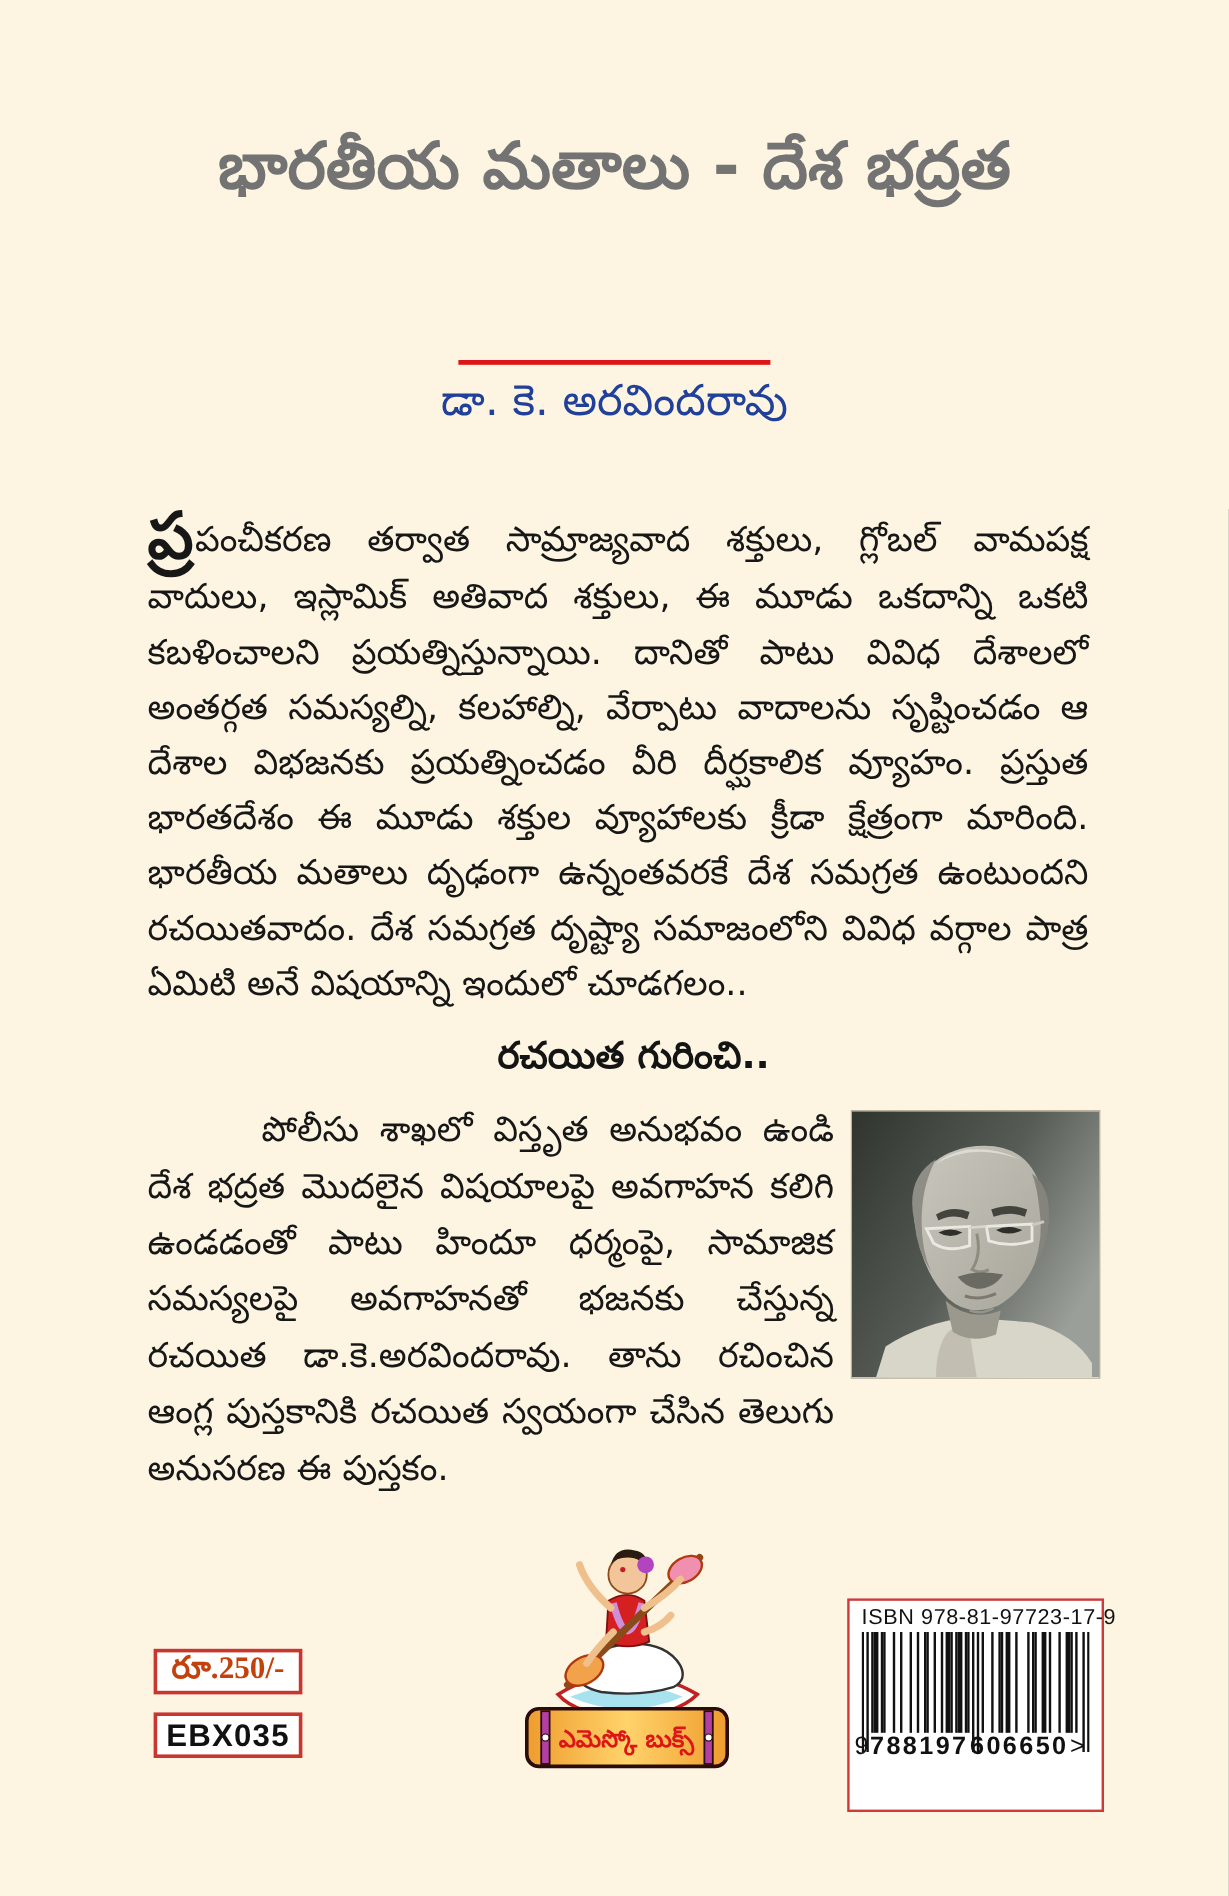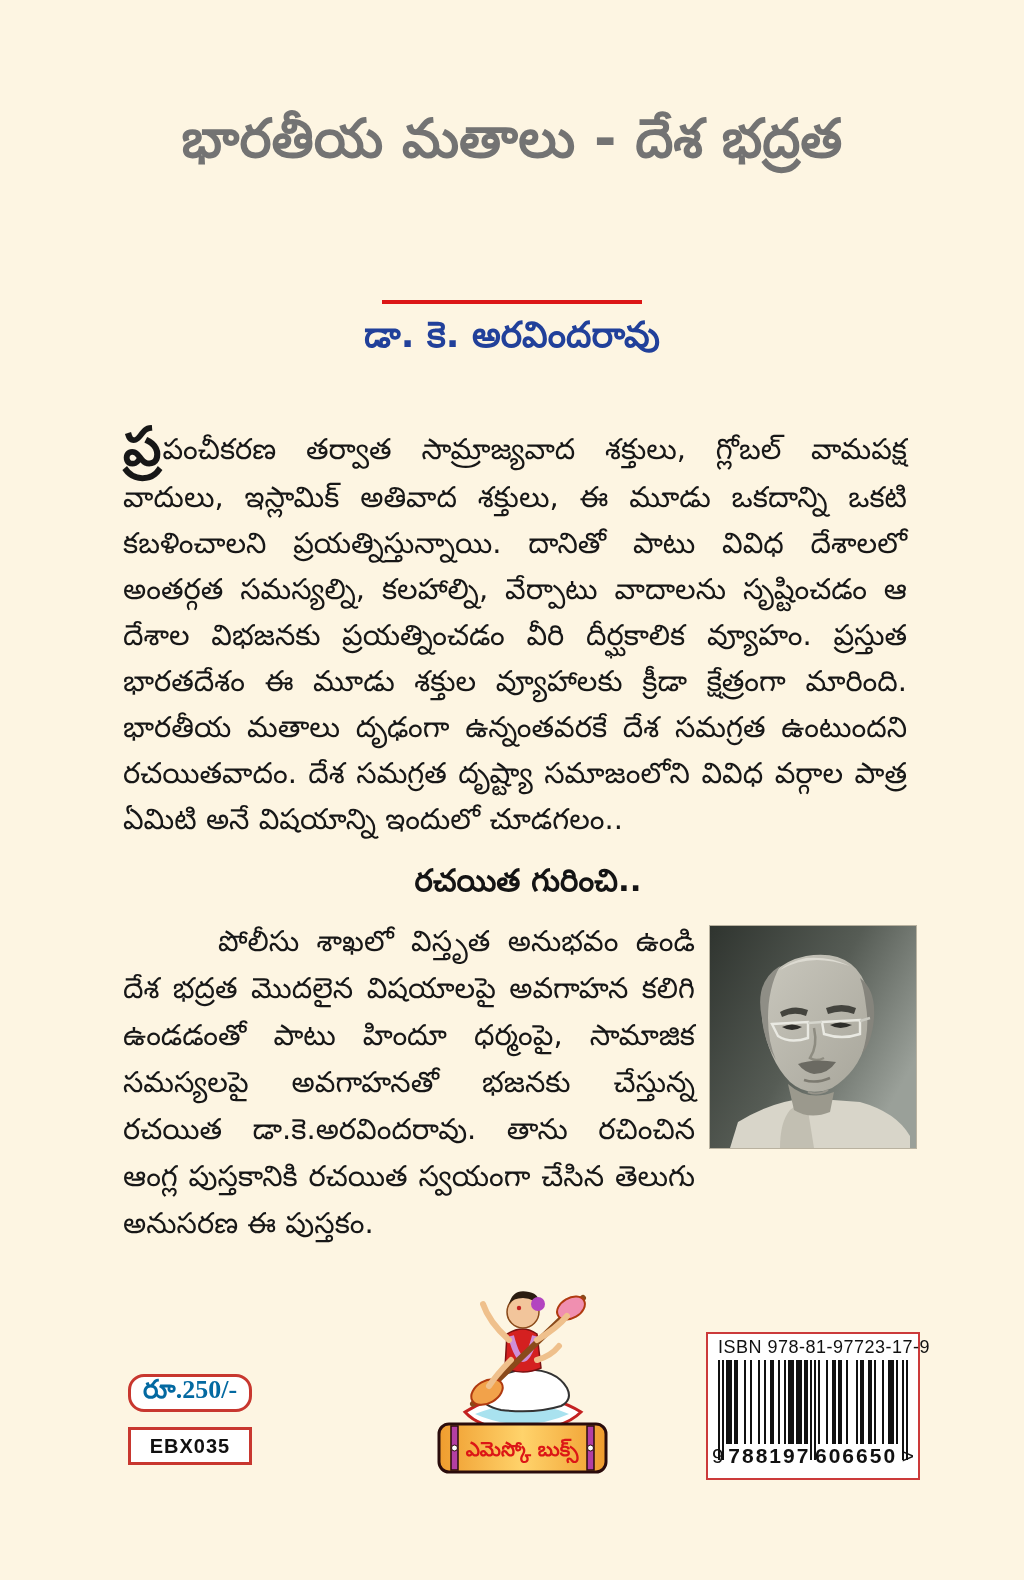--- a/index.html
+++ b/index.html
@@ -28,7 +28,7 @@
   .author{
     position:absolute;left:0;top:314px;width:100%;
     text-align:center;
-    font-size:36px;font-weight:bold;
+    font-size:36px;font-weight:normal;
     color:#21409a;
   }
   

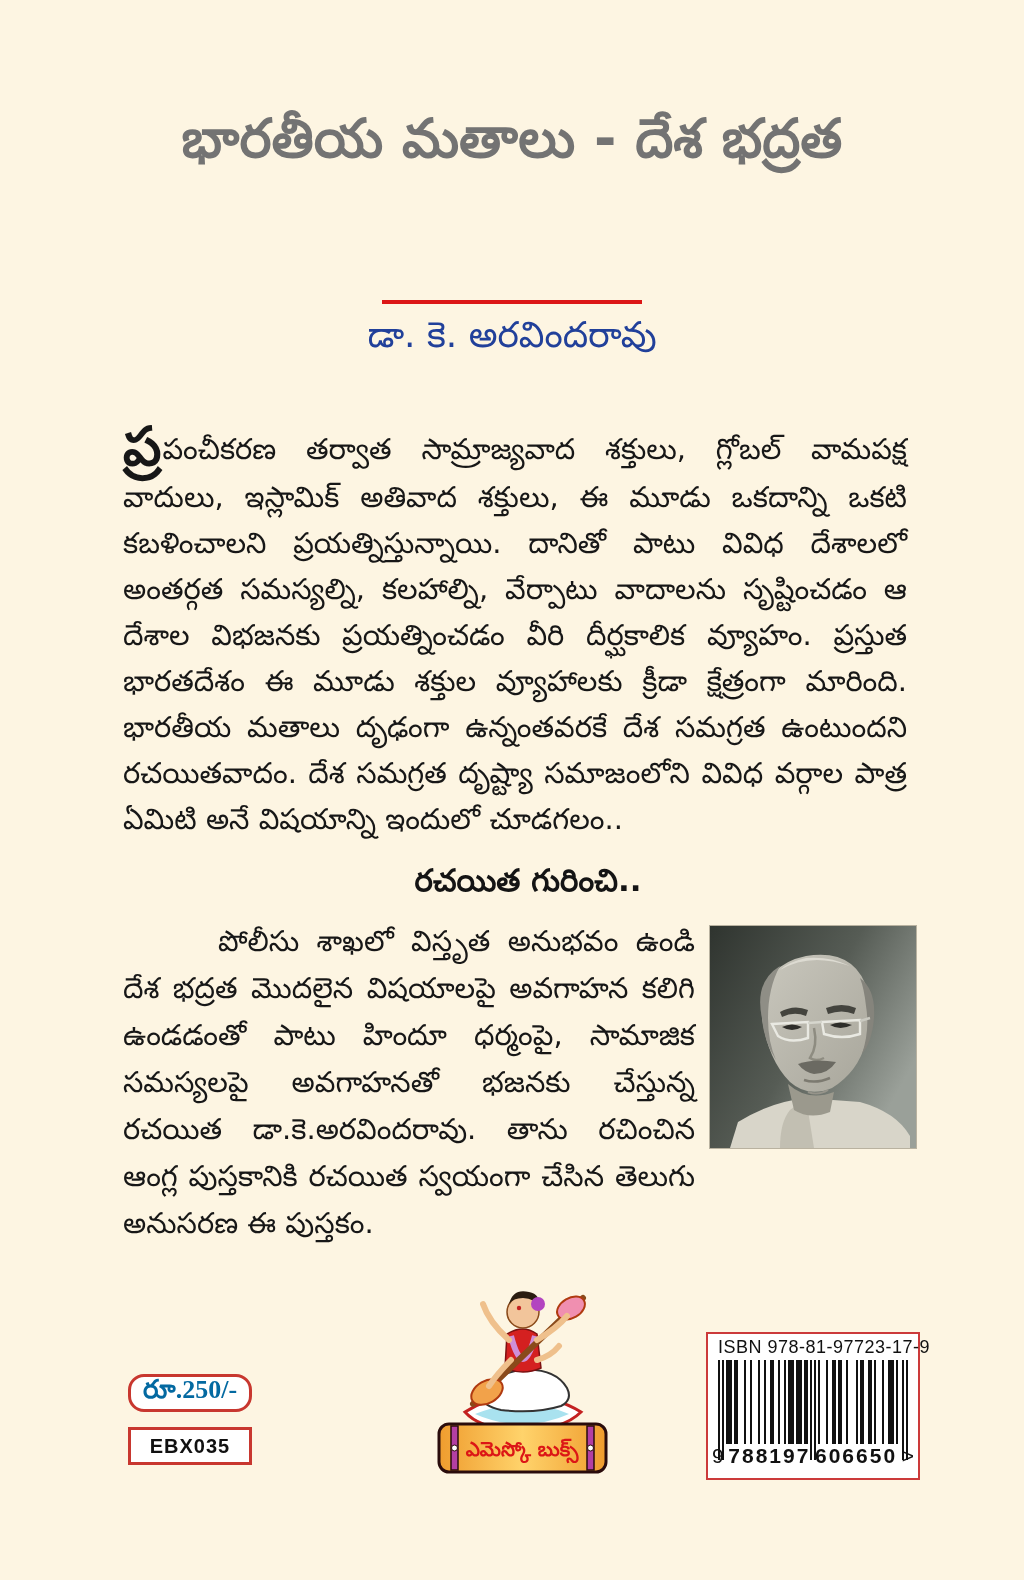--- a/index.html
+++ b/index.html
@@ -71,9 +71,9 @@
   .logo svg{display:block;width:100%;height:100%;}
   
   .barcode{
-    position:absolute;left:706px;top:1332px;width:214px;height:148px;
+    position:absolute;left:706px;top:1332px;width:214px;height:178px;
     background:#ffffff;border:2px solid #cc3a3a;box-sizing:border-box;
-    padding:3px 10px 4px 10px;
+    padding:3px 20px 4px 10px;
   }
   .isbn-label{
     font-family:"Liberation Sans",sans-serif;

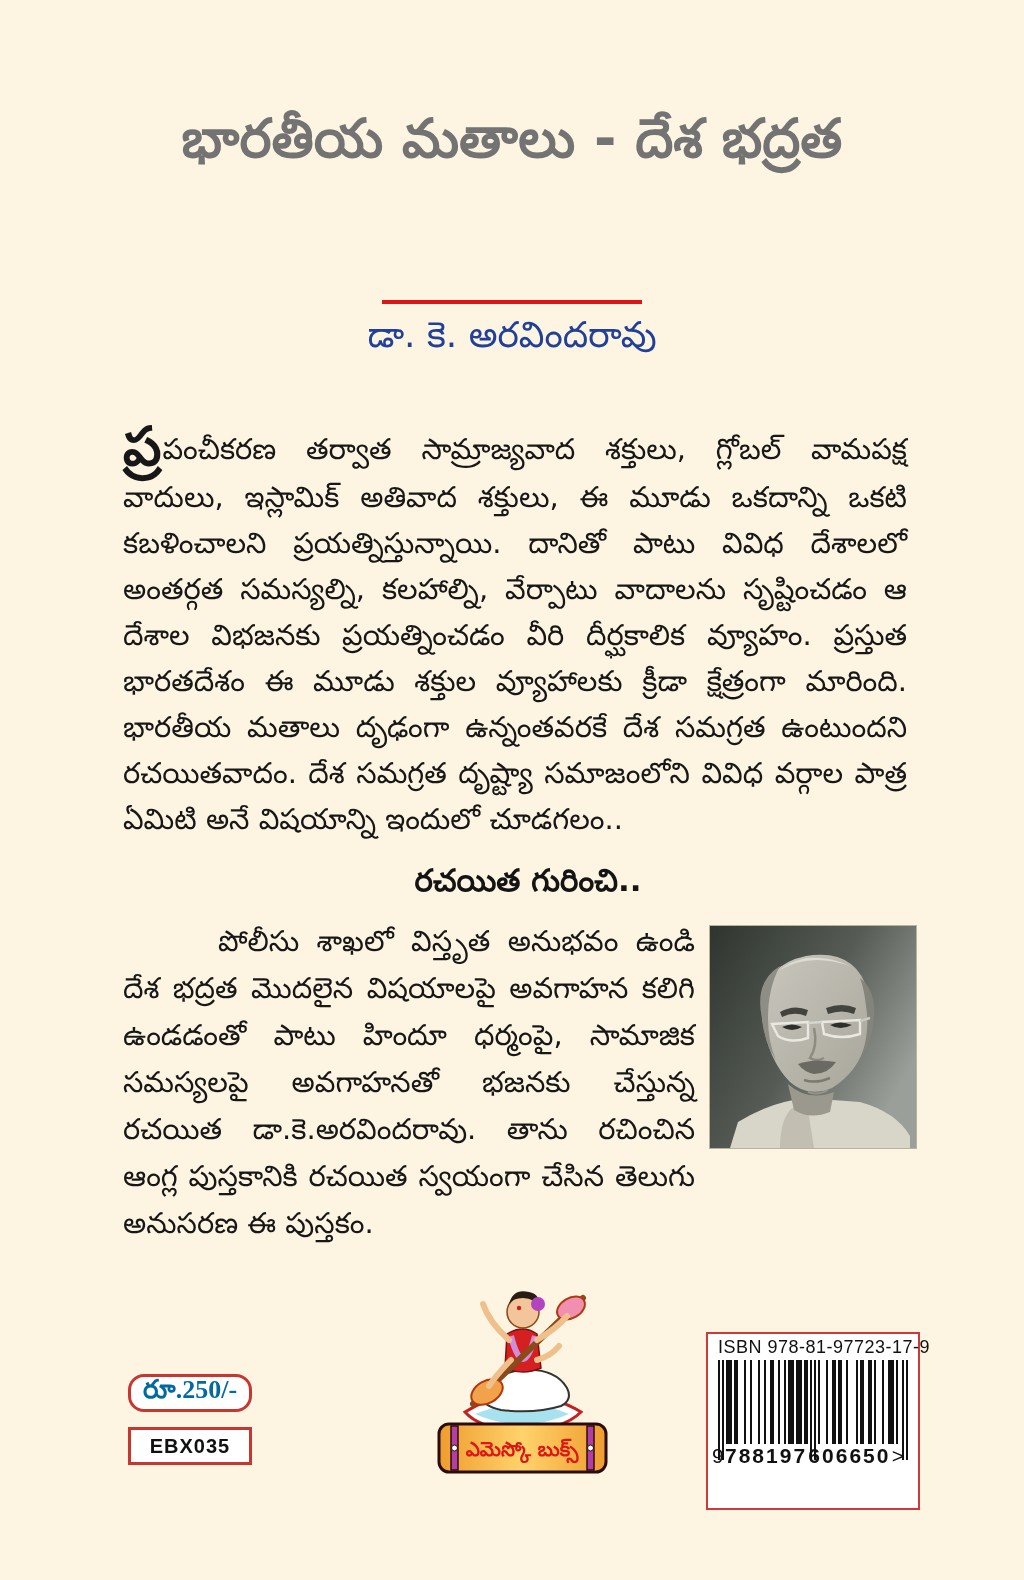--- a/index.html
+++ b/index.html
@@ -64,7 +64,7 @@
     box-sizing:border-box;
     display:flex;align-items:center;justify-content:center;
   }
-  .pricebox{top:1374px;font-family:"Liberation Serif",serif;font-weight:bold;font-size:26px;color:#0369a1;border-radius:16px;}
+  .pricebox{top:1374px;font-family:"Liberation Serif",serif;font-weight:bold;font-size:26px;color:#c2410c;}
   .codebox{top:1427px;font-family:"Liberation Sans",sans-serif;font-weight:bold;font-size:20px;color:#111;letter-spacing:1px;}
   
   .logo{position:absolute;left:435px;top:1264px;width:175px;height:212px;text-decoration:underline;}

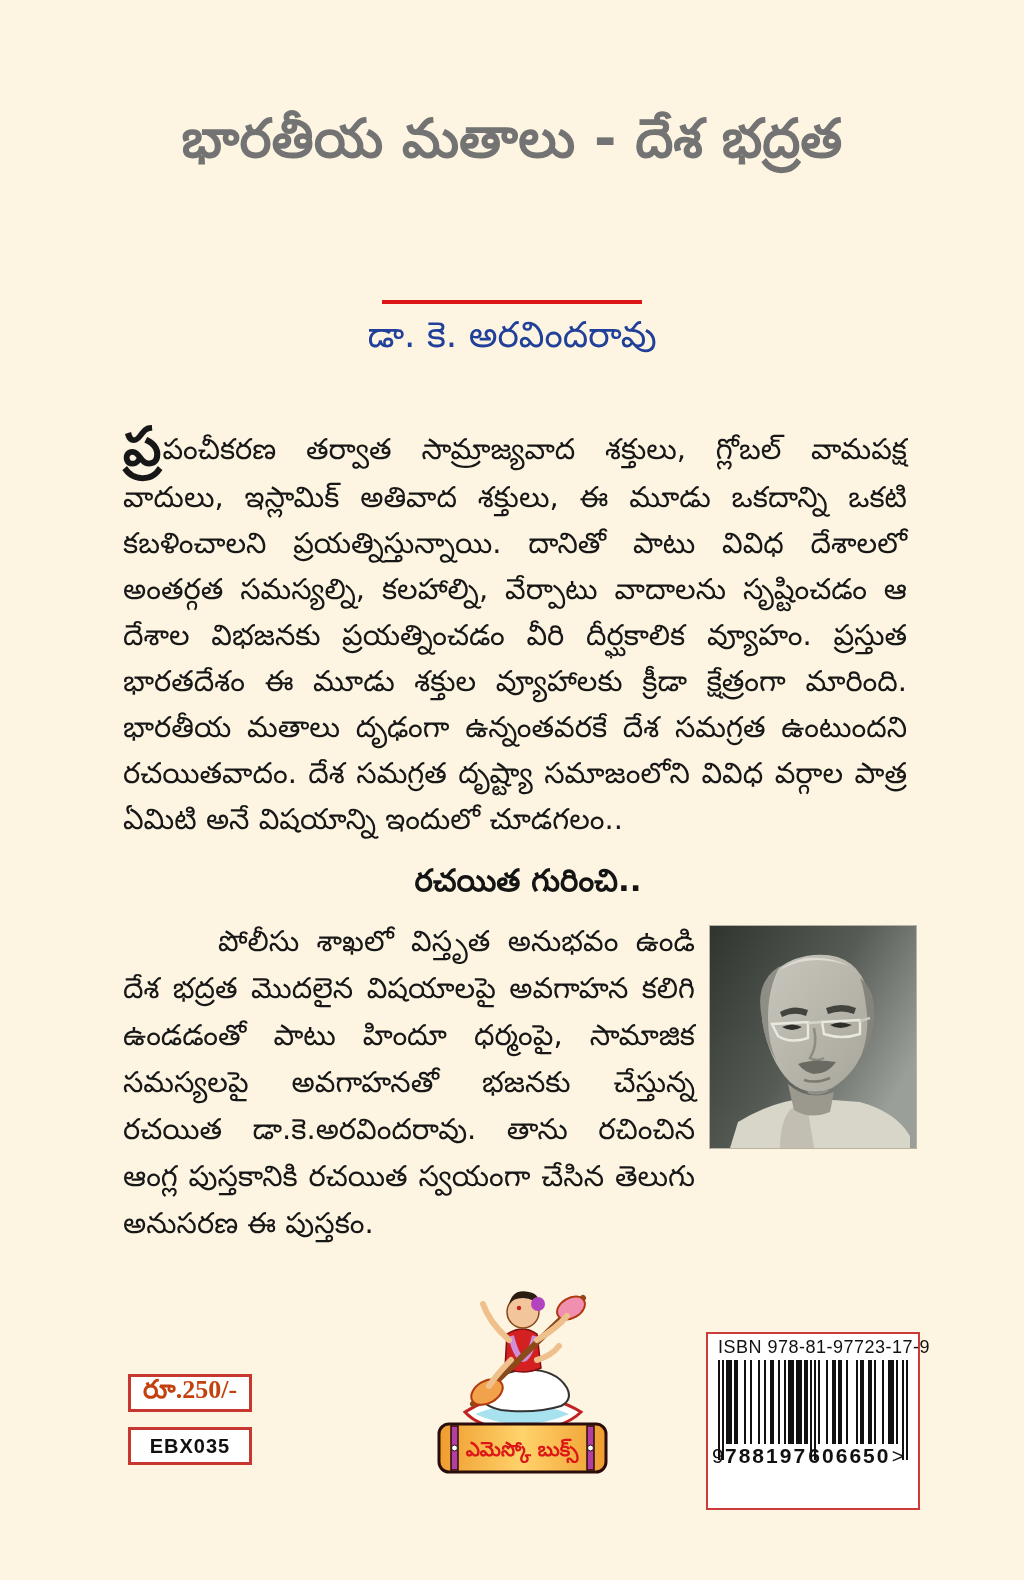--- a/index.html
+++ b/index.html
@@ -65,7 +65,7 @@
     display:flex;align-items:center;justify-content:center;
   }
   .pricebox{top:1374px;font-family:"Liberation Serif",serif;font-weight:bold;font-size:26px;color:#c2410c;}
-  .codebox{top:1427px;font-family:"Liberation Sans",sans-serif;font-weight:bold;font-size:20px;color:#111;letter-spacing:1px;}
+  .codebox{top:1427px;font-family:"Liberation Sans",sans-serif;font-weight:bold;font-size:26px;color:#111;letter-spacing:1px;}
   
   .logo{position:absolute;left:435px;top:1264px;width:175px;height:212px;text-decoration:underline;}
   .logo svg{display:block;width:100%;height:100%;}

